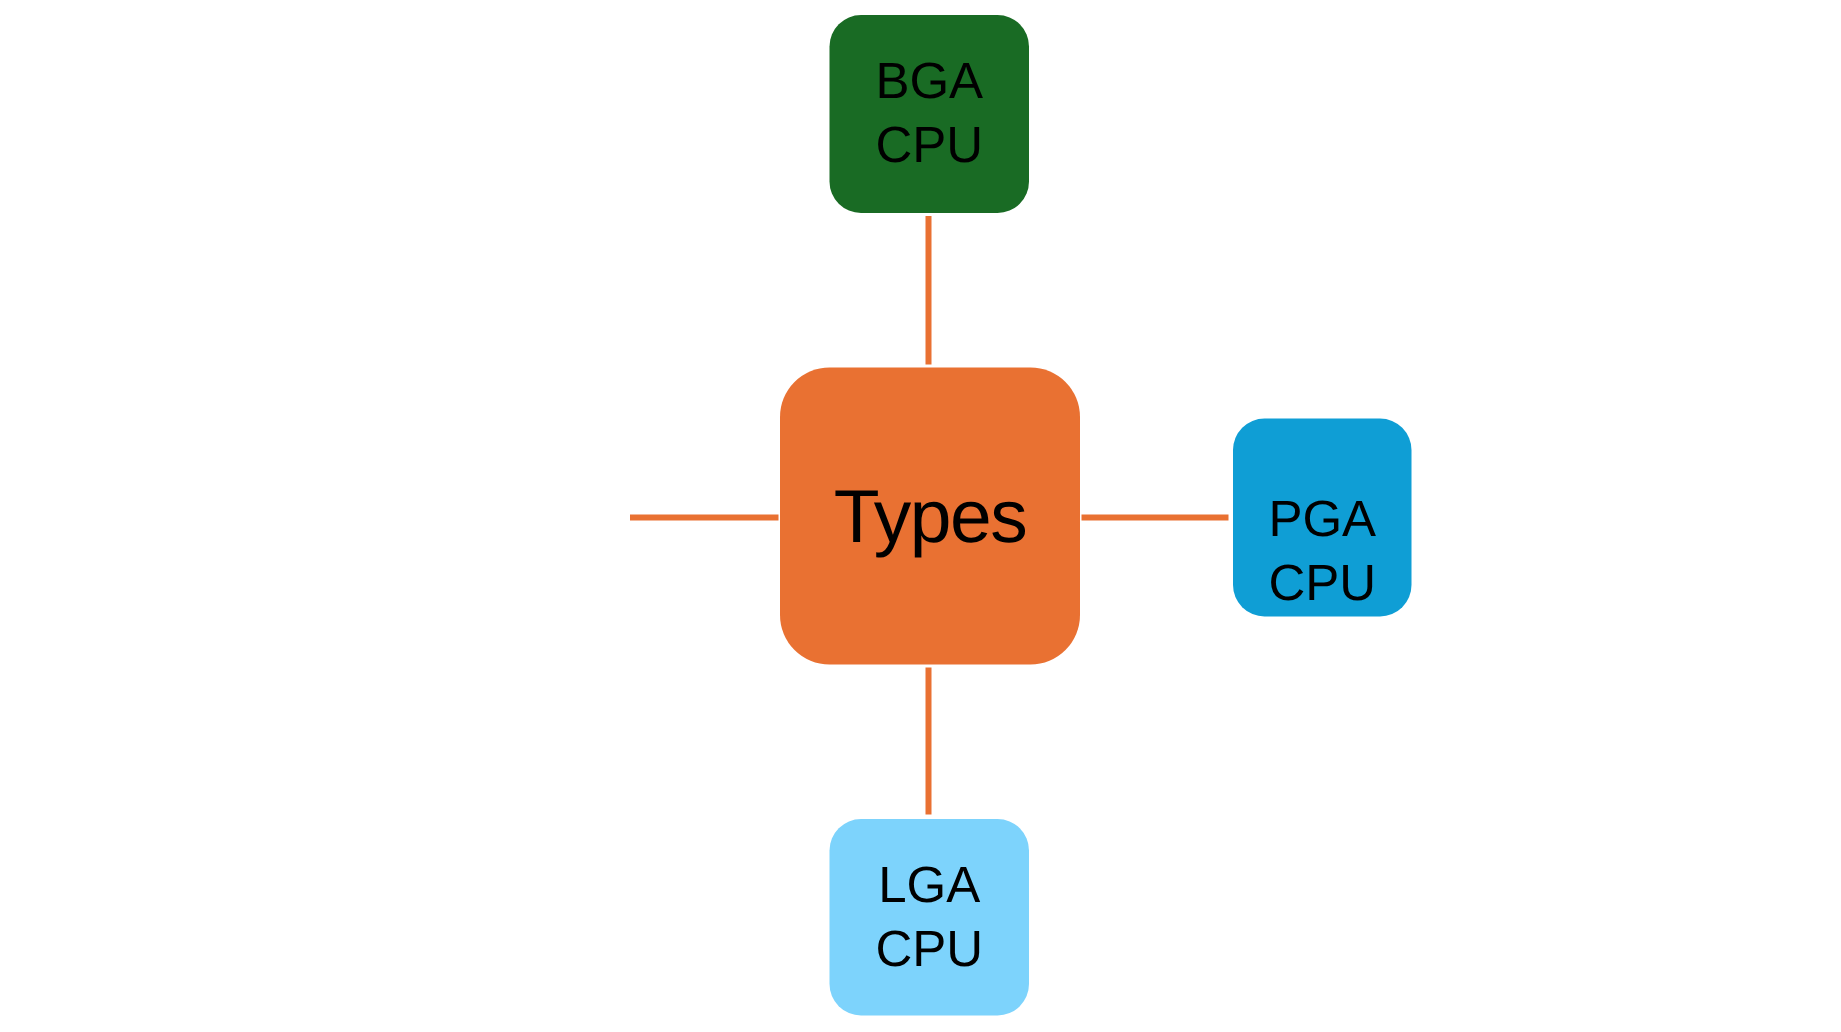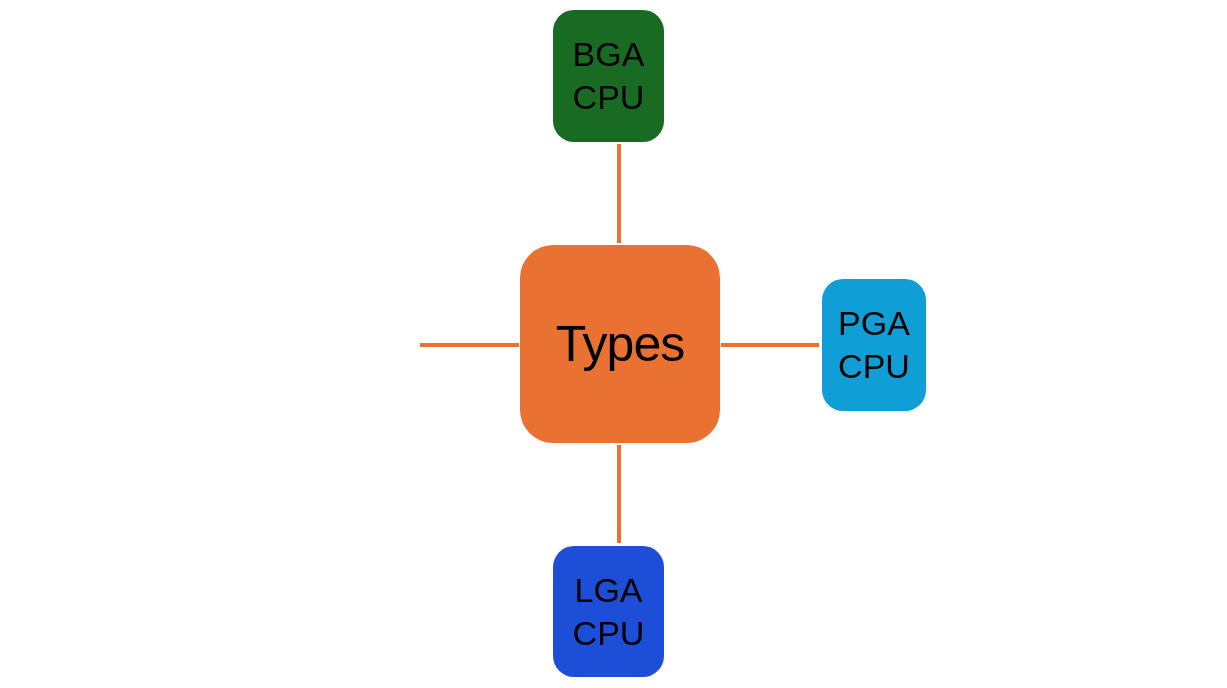--- a/index.html
+++ b/index.html
@@ -40,7 +40,7 @@
   }
   
   .node.satellite {
-    width: 111px; height: 132px;
+    width: 133px; height: 132px;
     border-radius: 21px;
     font-size: 34px;
     line-height: 43px;

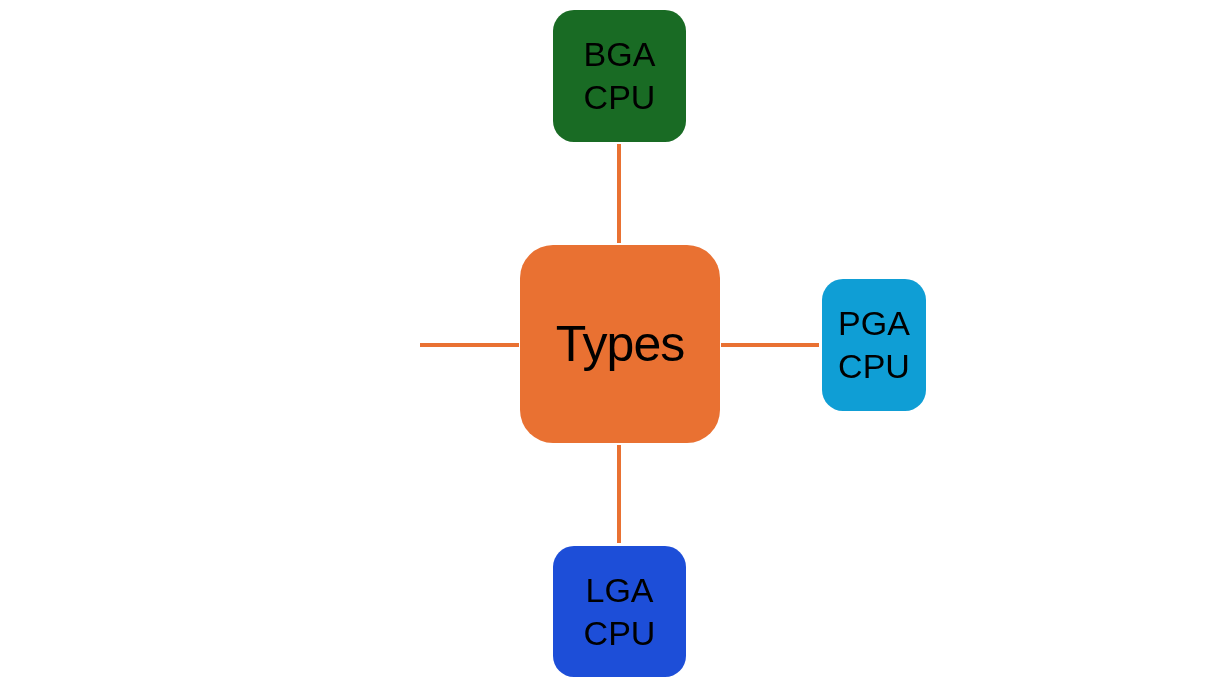--- a/index.html
+++ b/index.html
@@ -48,7 +48,7 @@
   }
   #node-top    { left: 553px; top: 10px;  }
   #node-bottom { left: 553px; top: 546px; height: 131px; }
-  #node-right  { left: 822px; top: 279px; width: 104px; }
+  #node-right  { left: 822px; top: 279px; width: 119px; justify-content: flex-end; }
   #node-left   {
     left: 287px; top: 279px;
     width: 129px; height: 133px;

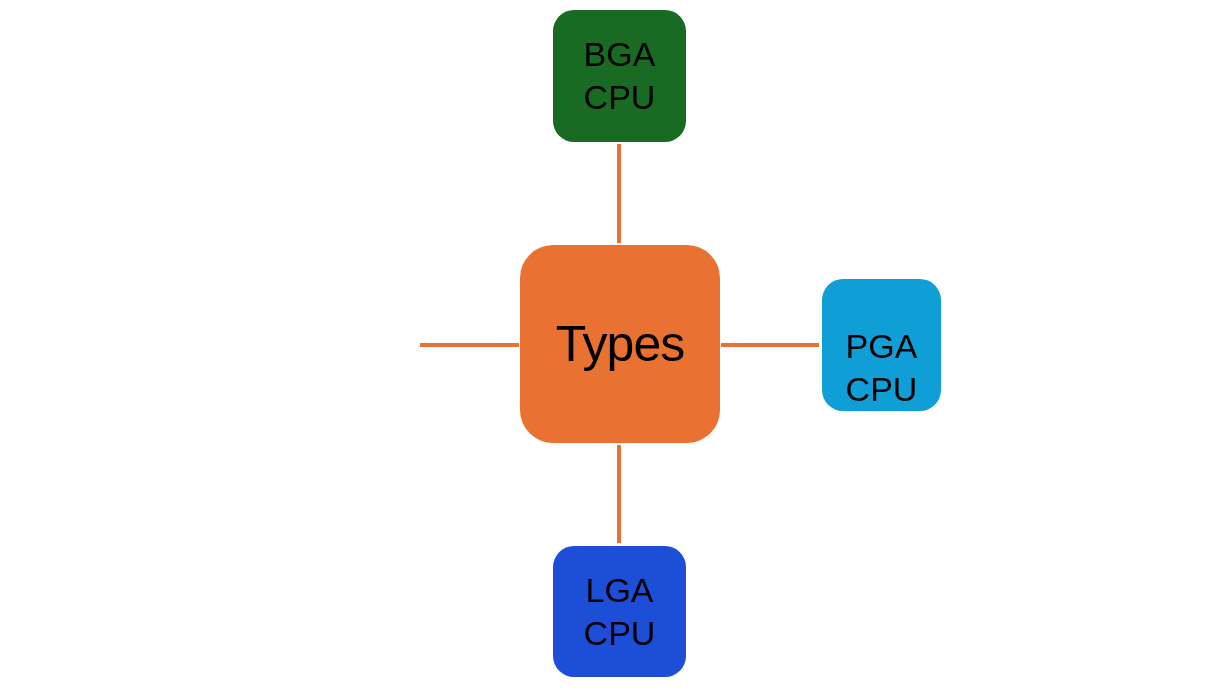--- a/index.html
+++ b/index.html
@@ -89,7 +89,7 @@
     <span class="line">CPU</span>
   </div>
 
-  <div class="node satellite" id="node-bottom" style="background-color: #1d4ed8;">
+  <div class="node satellite" id="node-bottom" style="background-color: #7dd3fc;">
     <span class="line">LGA</span>
     <span class="line">CPU</span>
   </div>

